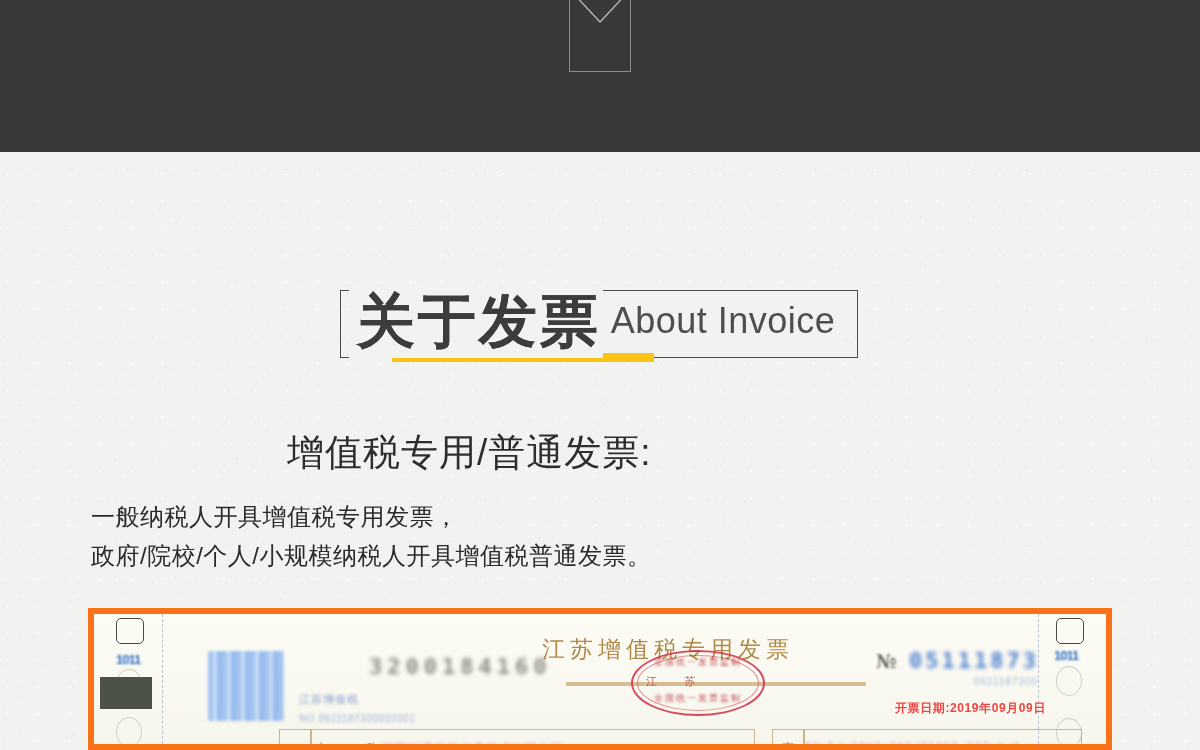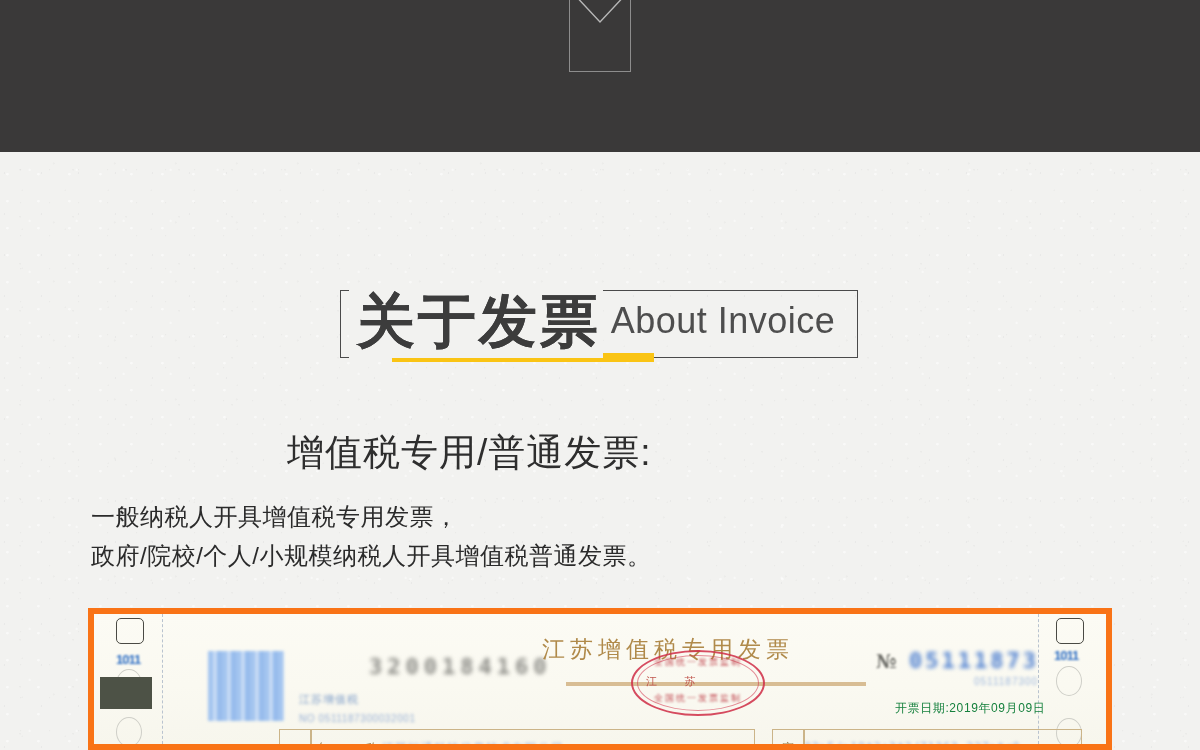--- a/index.html
+++ b/index.html
@@ -384,10 +384,10 @@
     left: 801px;
     top: 86px;
     font-size: 12px;
-    color: #15803d;
+    color: #ef4444;
     letter-spacing: 0.6px;
     white-space: nowrap;
-    font-weight: normal;
+    font-weight: bold;
     filter: blur(0.35px);
   }
 

